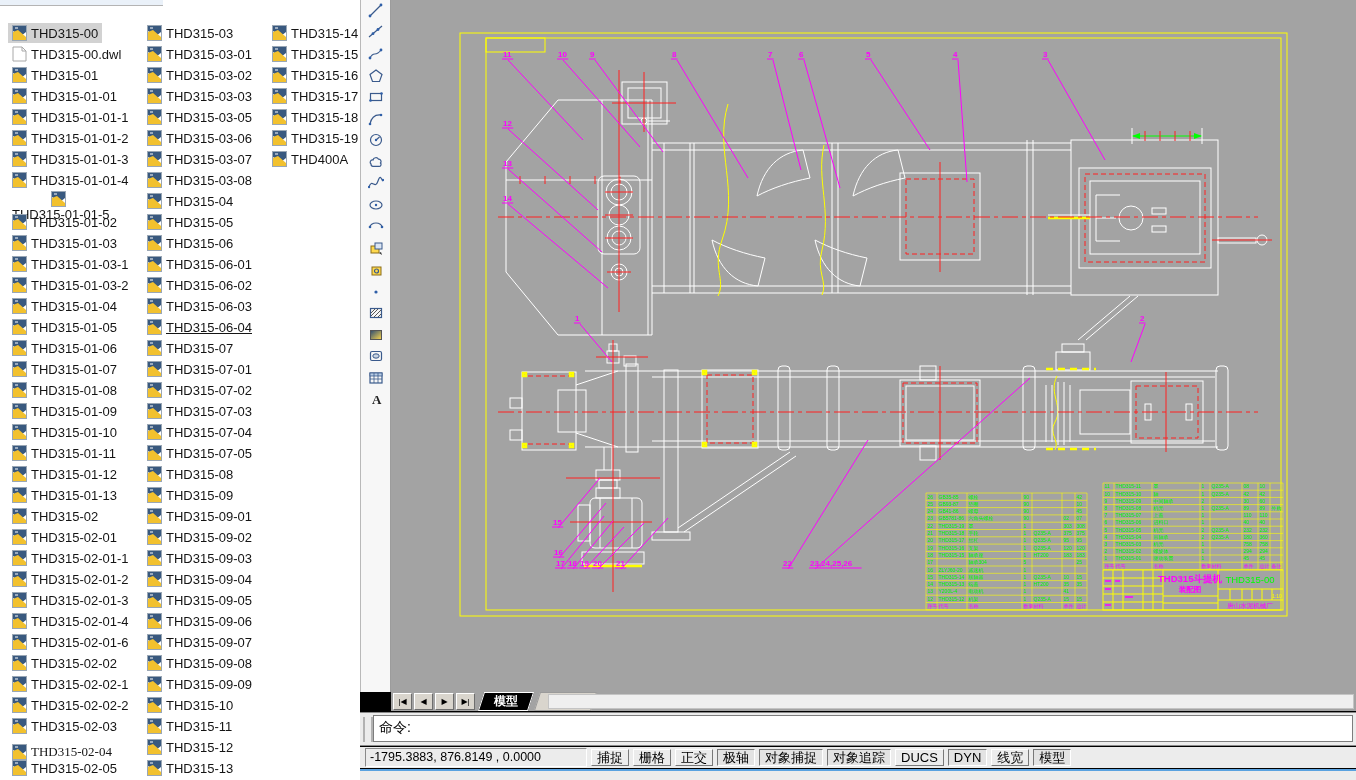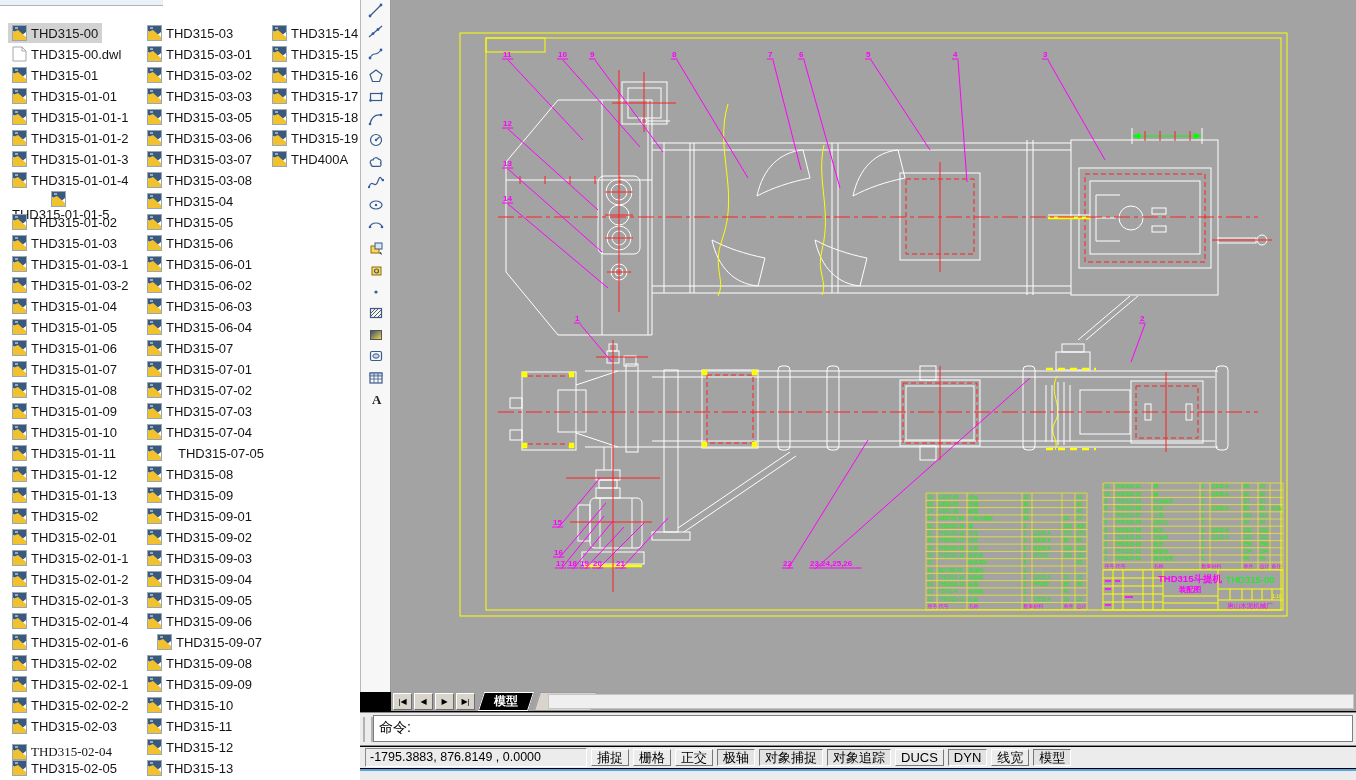--- a/index.html
+++ b/index.html
@@ -510,7 +510,7 @@
         </svg></span>
       <span>THD315-06-03</span>
     </div>
-    <div class="file-item" style="left: 143px; top: 317px;">
+    <div class="file-item" style="left: 143px; top: 317px; text-decoration: underline;">
       <span class="ficon"><svg width="15" height="16" viewBox="0 0 15 16">
           <rect x="0.5" y="0.5" width="14" height="15" fill="#fff" stroke="#9aa7b5"></rect>
           <polygon points="1,1 14,1 14,7 9,11 1,6" fill="#39597f"></polygon>

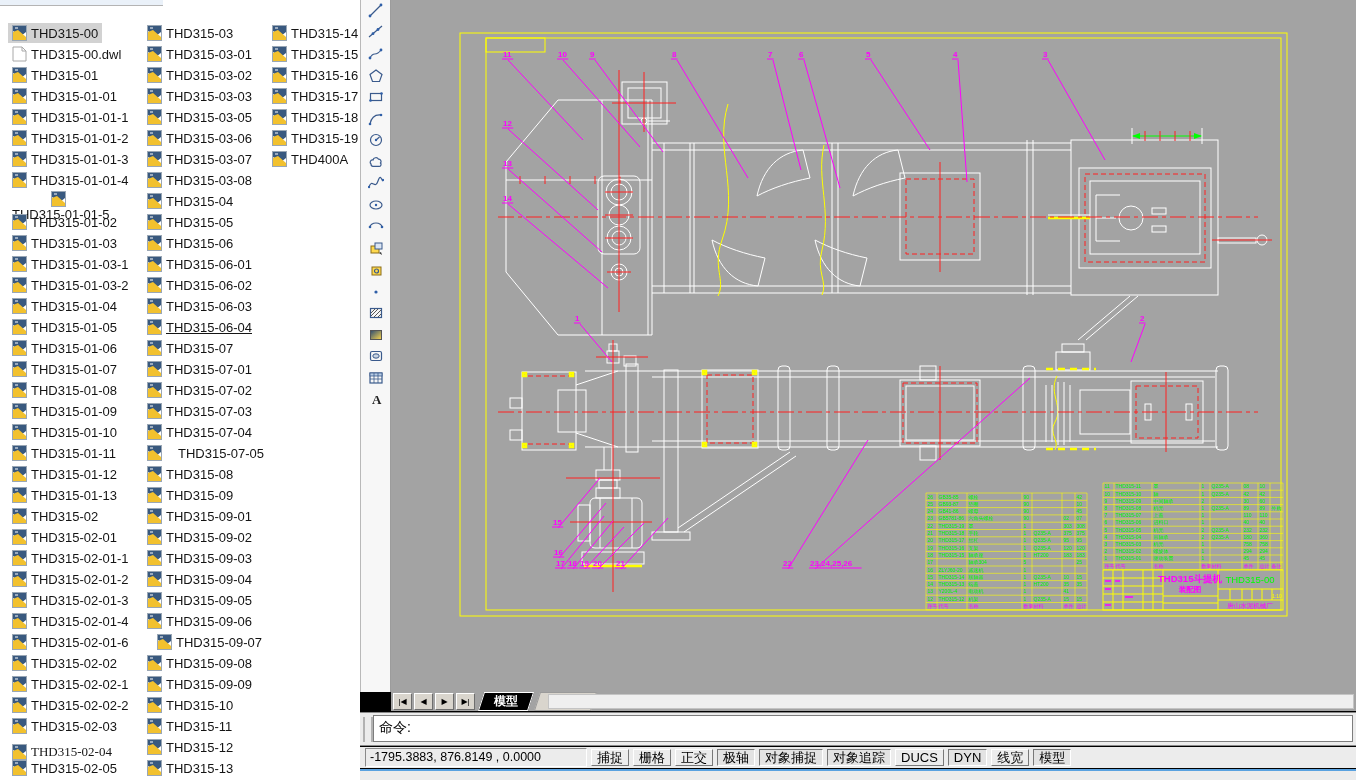--- a/index.html
+++ b/index.html
@@ -564,7 +564,7 @@
         </svg></span>
       <span>THD315-07-04</span>
     </div>
-    <div class="file-item" style="left: 143px; top: 443px; gap: 12px;">
+    <div class="file-item" style="left: 143px; top: 443px;">
       <span class="ficon"><svg width="15" height="16" viewBox="0 0 15 16">
           <rect x="0.5" y="0.5" width="14" height="15" fill="#fff" stroke="#9aa7b5"></rect>
           <polygon points="1,1 14,1 14,7 9,11 1,6" fill="#39597f"></polygon>

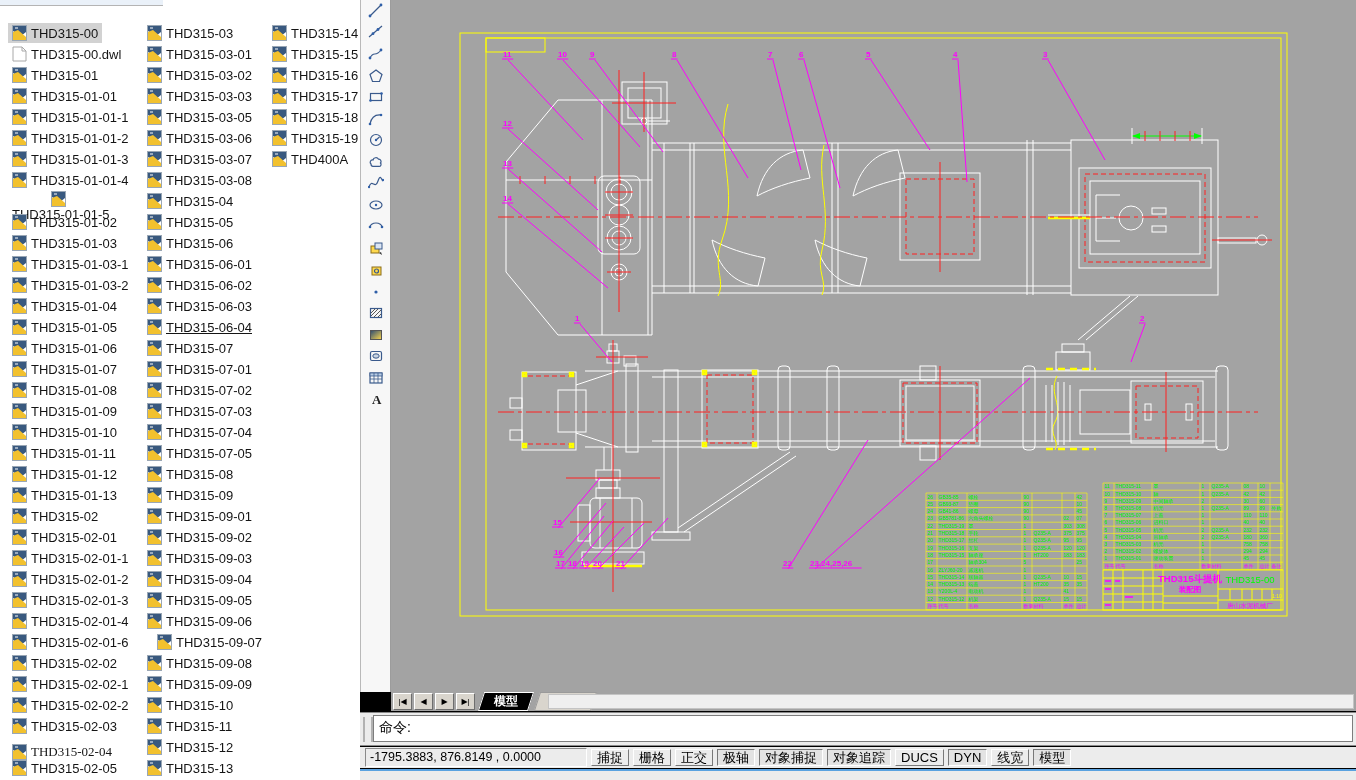--- a/index.html
+++ b/index.html
@@ -645,7 +645,7 @@
         </svg></span>
       <span>THD315-09-06</span>
     </div>
-    <div class="file-item" style="left: 153px; top: 632px;">
+    <div class="file-item" style="left: 143px; top: 632px;">
       <span class="ficon"><svg width="15" height="16" viewBox="0 0 15 16">
           <rect x="0.5" y="0.5" width="14" height="15" fill="#fff" stroke="#9aa7b5"></rect>
           <polygon points="1,1 14,1 14,7 9,11 1,6" fill="#39597f"></polygon>

